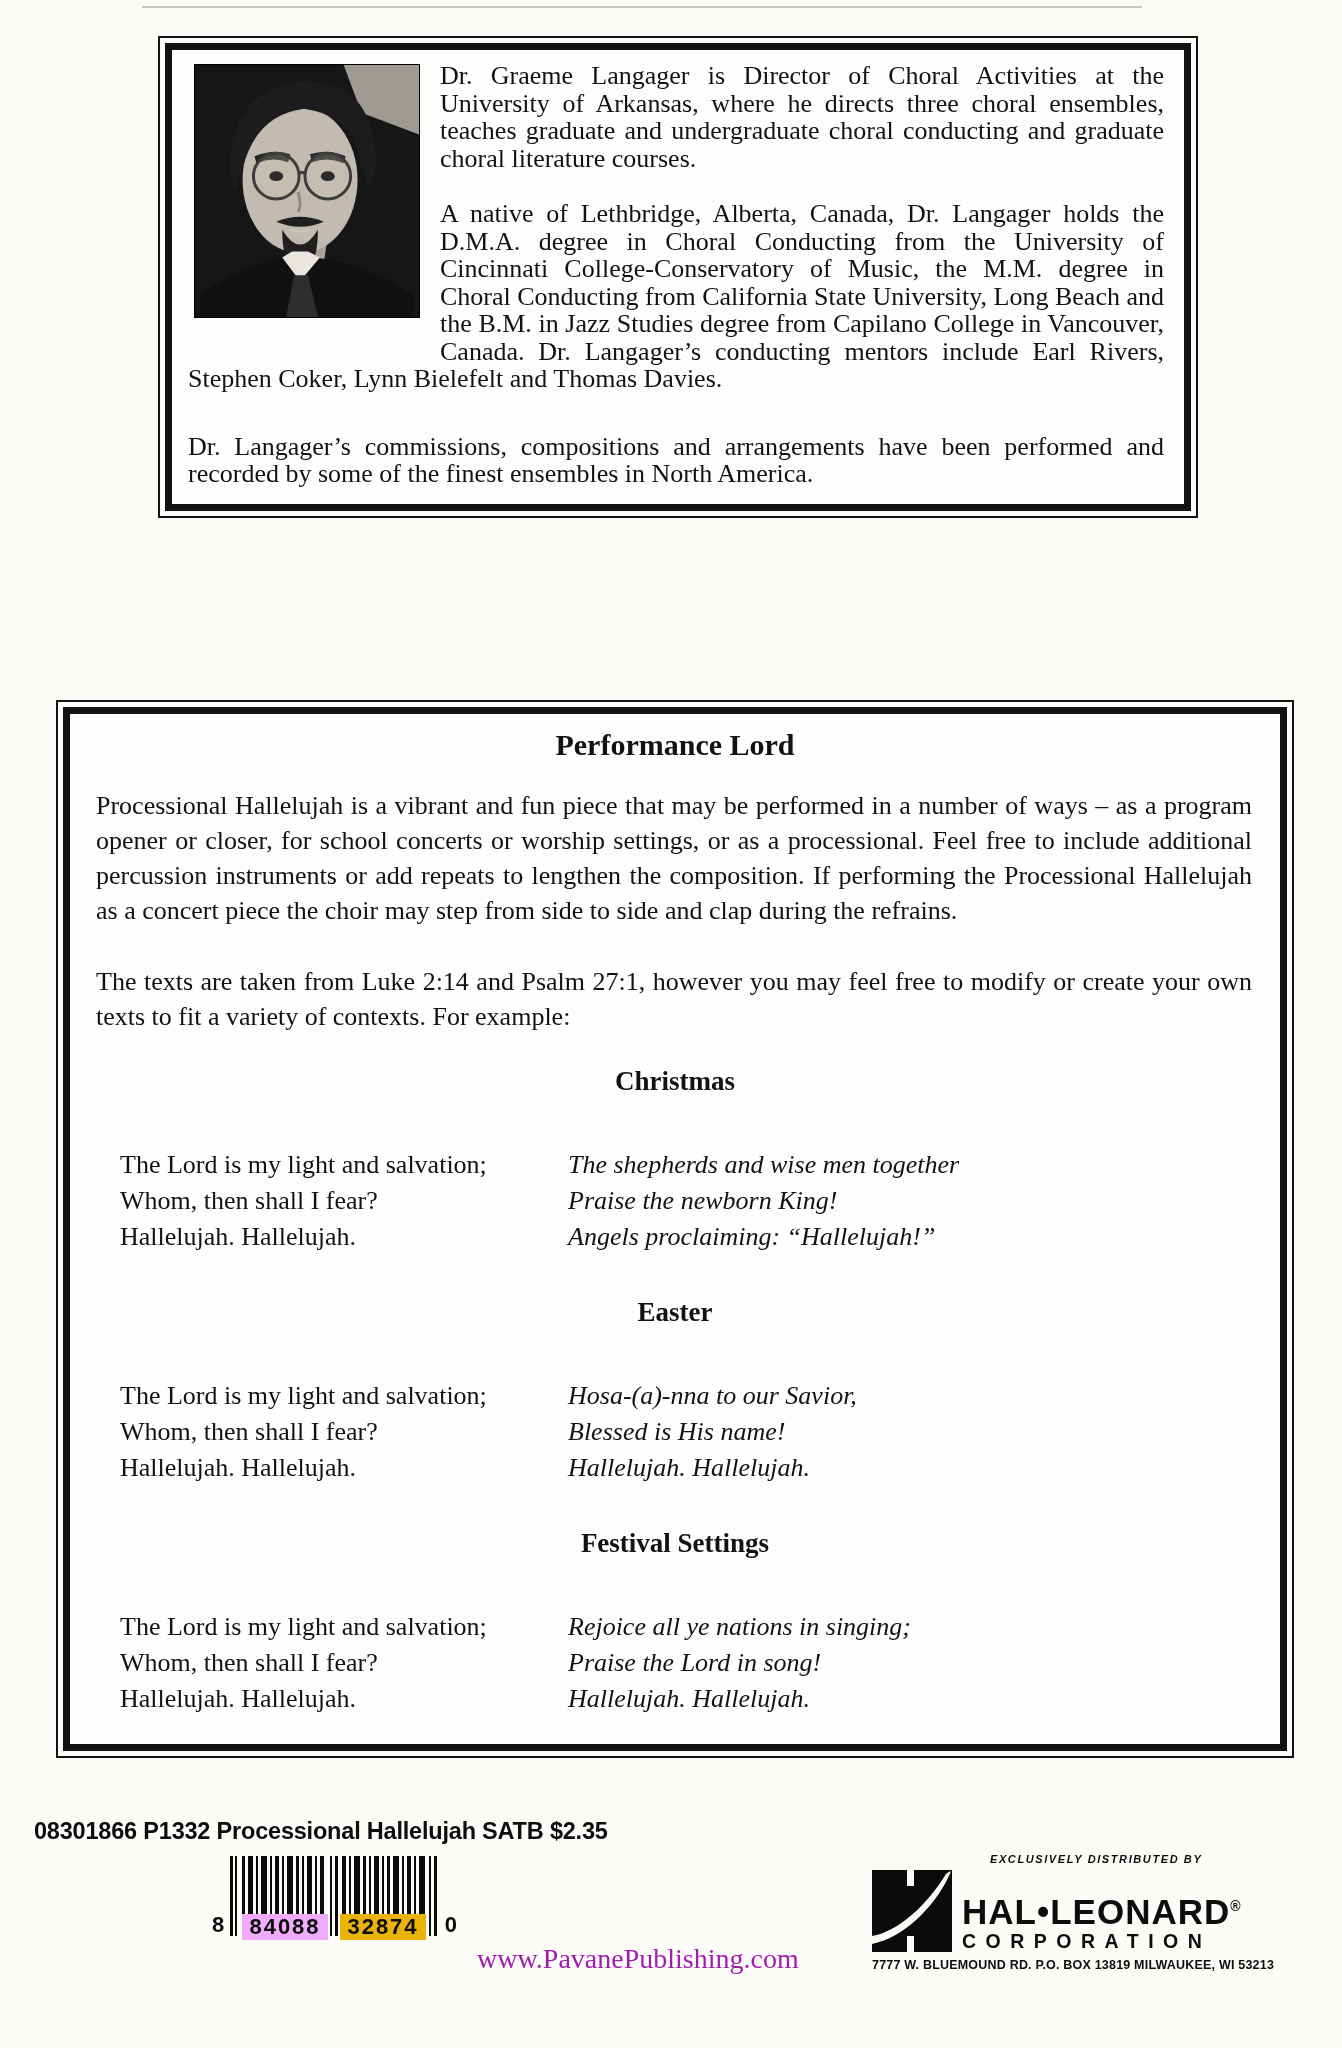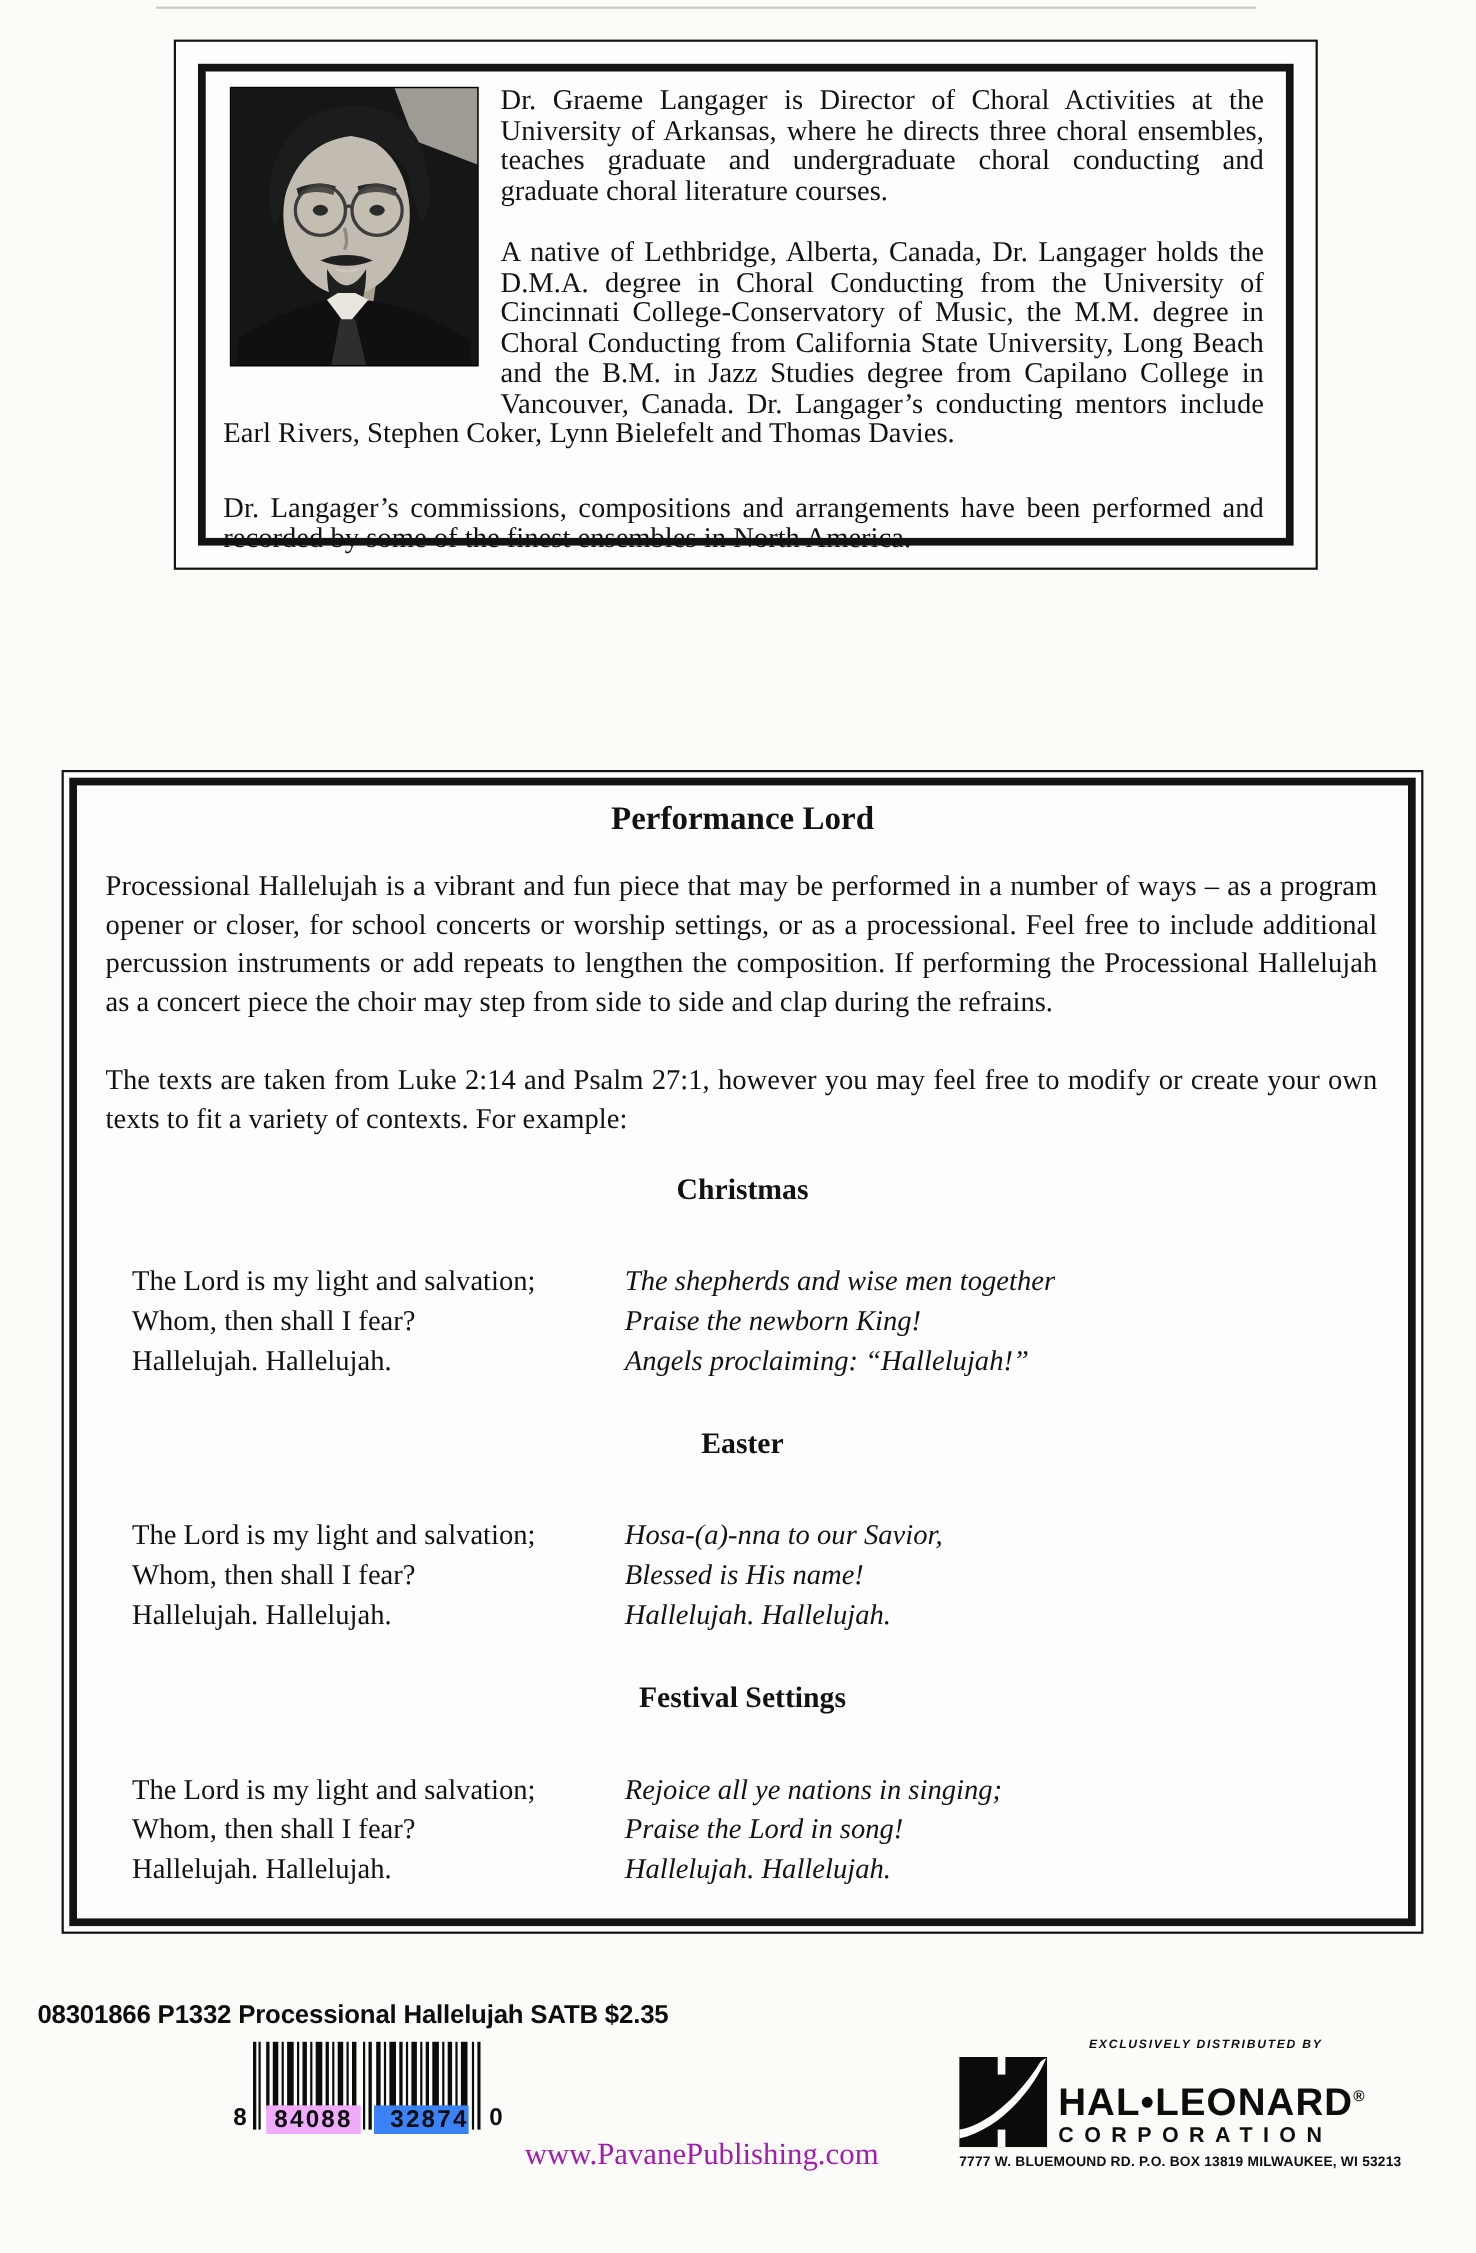--- a/index.html
+++ b/index.html
@@ -14,7 +14,7 @@
   
   .bio-outer {
     position:absolute; left:158px; top:36px; width:1040px; height:482px;
-    border:2.5px solid #131313; padding:20px; background:#fdfdfb;
+    border:2.5px solid #131313; padding:5px; background:#fdfdfb;
   }
   .bio-inner { width:100%; height:100%; border:7px solid #131313; padding:12px 20px 8px 16px; }
   .portrait {

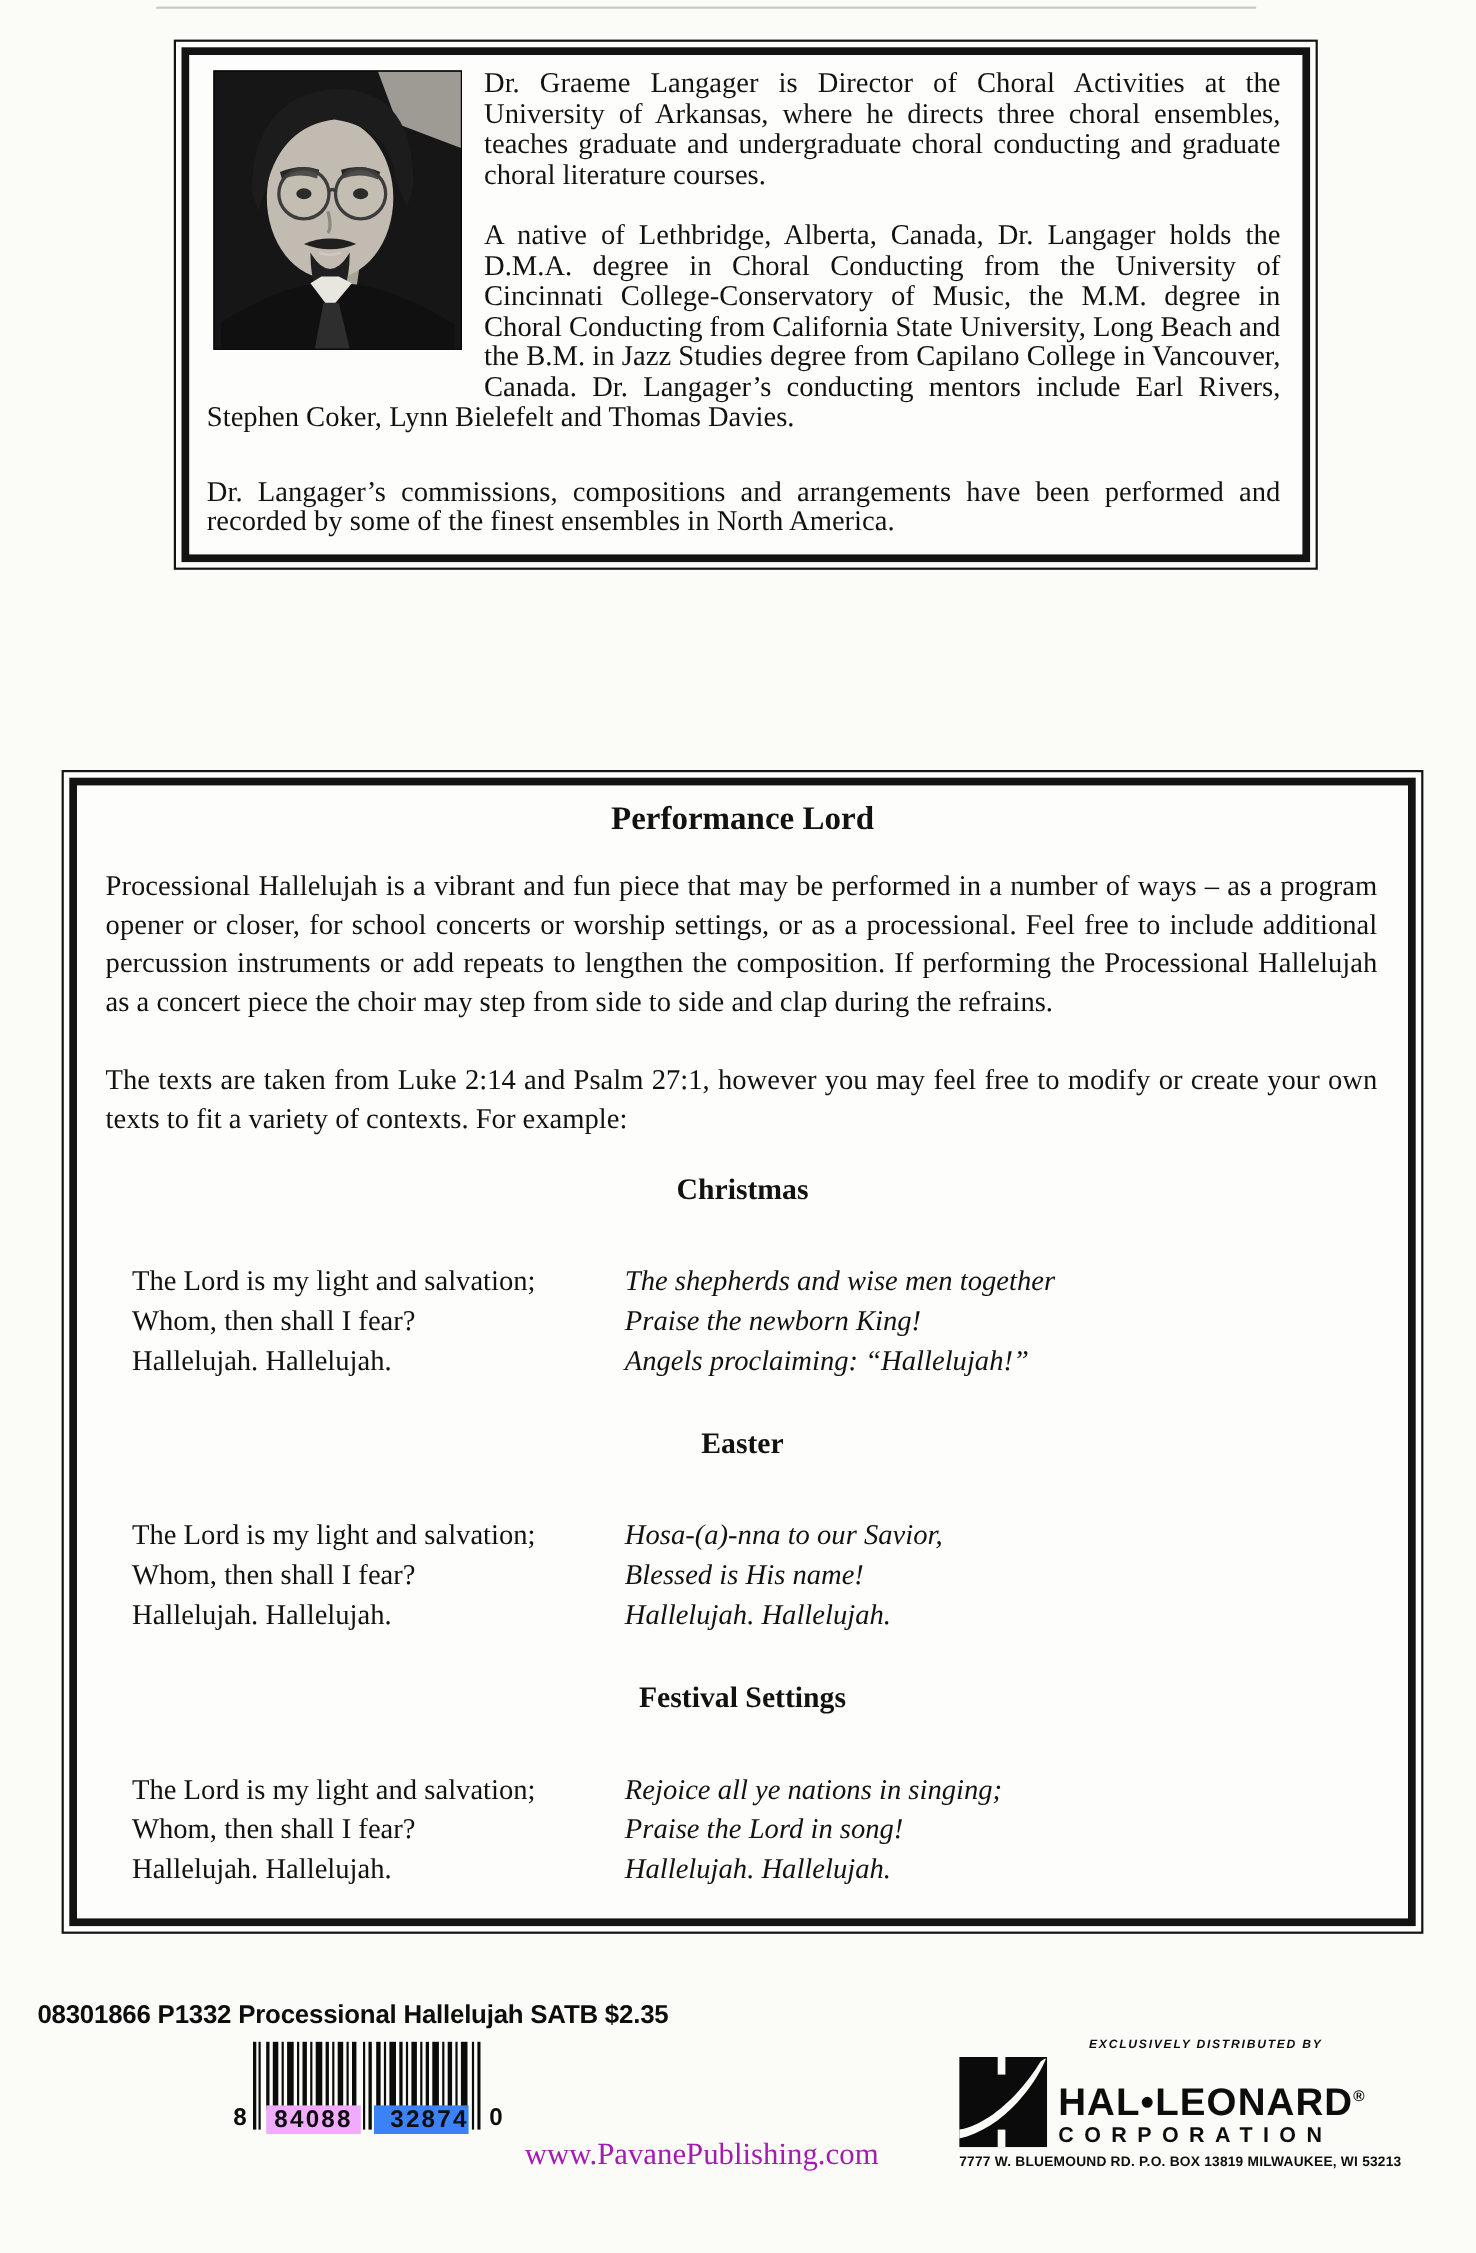--- a/index.html
+++ b/index.html
@@ -56,7 +56,7 @@
   }
   .bc-prefix { left:-18px; top:56px; }
   .bc-g1 { left:12px; top:58px; width:86px; text-align:center; background:#f0abfc; letter-spacing:2px; }
-  .bc-g2 { left:110px; top:58px; width:86px; text-align:right; background:#3b82f6; letter-spacing:2px; }
+  .bc-g2 { left:110px; top:58px; width:86px; text-align:center; background:#eab308; letter-spacing:2px; }
   .bc-suffix { right:-20px; top:56px; }
   .website { position:absolute; left:477px; top:1943px; font-size:28px; color:#a21caf; }
 

